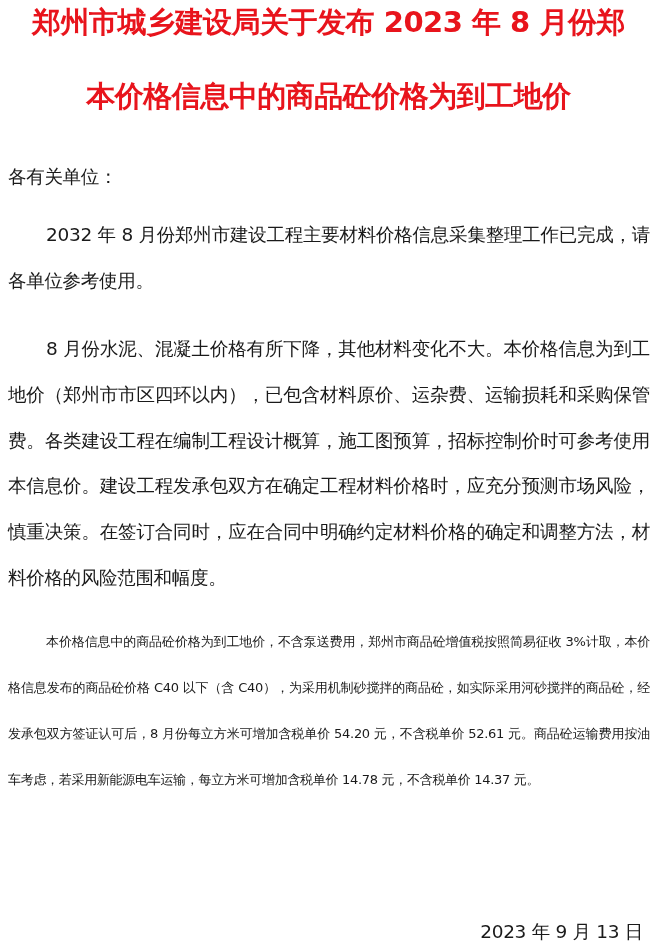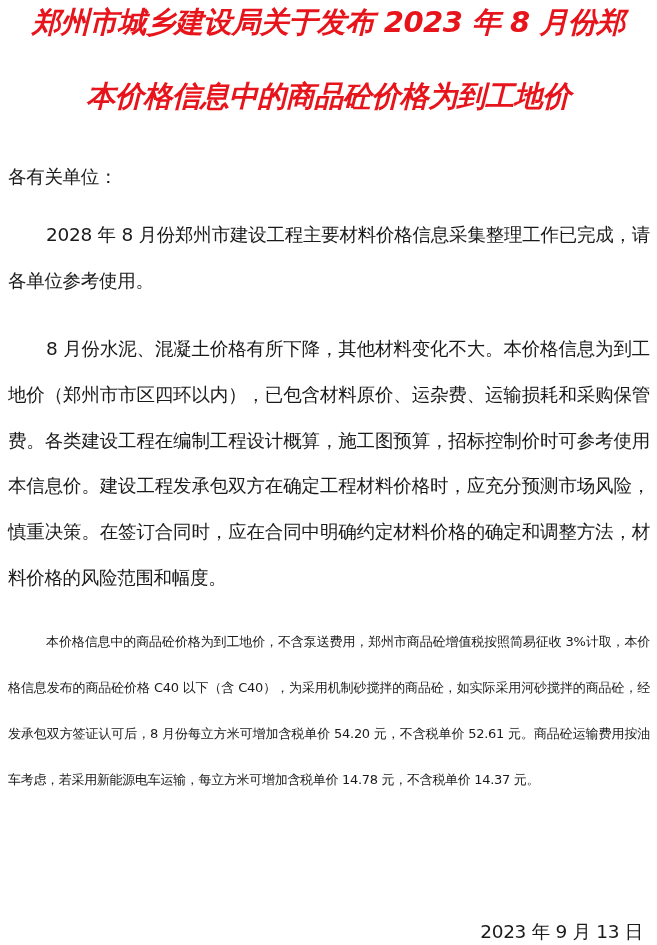--- a/index.html
+++ b/index.html
@@ -7,7 +7,7 @@
          font-family: "DejaVu Sans", "Liberation Sans", sans-serif; color: #1a1a1a; }
   .title { position: absolute; left: 0; width: 657px; text-align: center;
            font-weight: bold; font-size: 29px; color: #e8141c; letter-spacing: -0.5px;
-           white-space: nowrap; line-height: 36px; font-style: italic; }
+           white-space: nowrap; line-height: 36px; }
   .t1 { top: 4px; }
   .t2 { top: 78px; }
   .body-text { position: absolute; left: 8px; width: 642px; font-size: 18.5px;

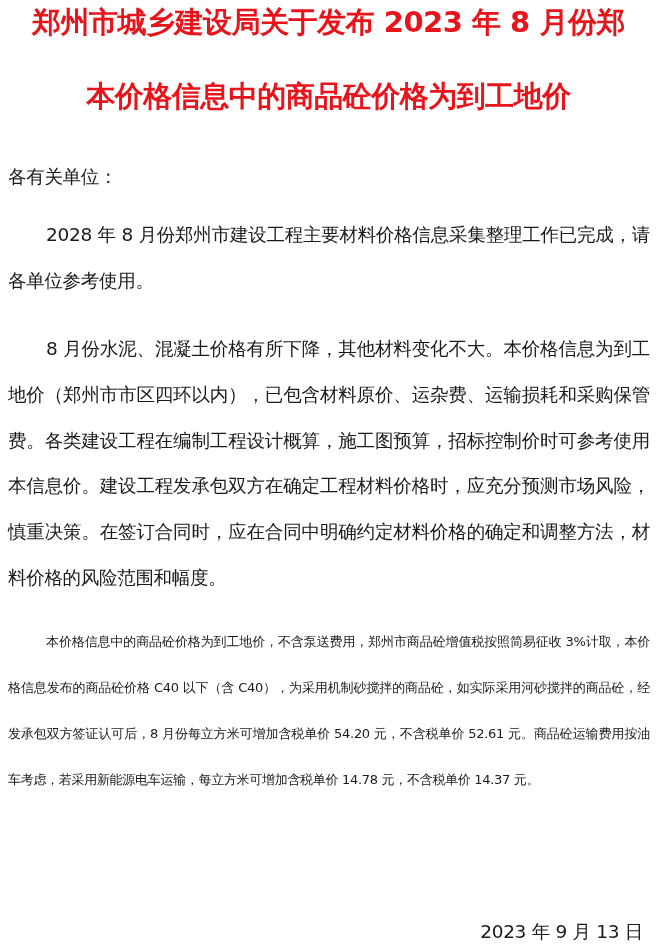--- a/index.html
+++ b/index.html
@@ -29,7 +29,7 @@
   <div class="body-text salutation">各有关单位：</div>
 
   <div class="p1">
-    <p>2028 年 8 月份郑州市建设工程主要材料价格信息采集整理工作已完成，请各单位参考使用。</p>
+    <p>2032 年 8 月份郑州市建设工程主要材料价格信息采集整理工作已完成，请各单位参考使用。</p>
   </div>
   <div class="p2">
     <p>8 月份水泥、混凝土价格有所下降，其他材料变化不大。本价格信息为到工地价（郑州市市区四环以内），已包含材料原价、运杂费、运输损耗和采购保管费。各类建设工程在编制工程设计概算，施工图预算，招标控制价时可参考使用本信息价。建设工程发承包双方在确定工程材料价格时，应充分预测市场风险，慎重决策。在签订合同时，应在合同中明确约定材料价格的确定和调整方法，材料价格的风险范围和幅度。</p>

